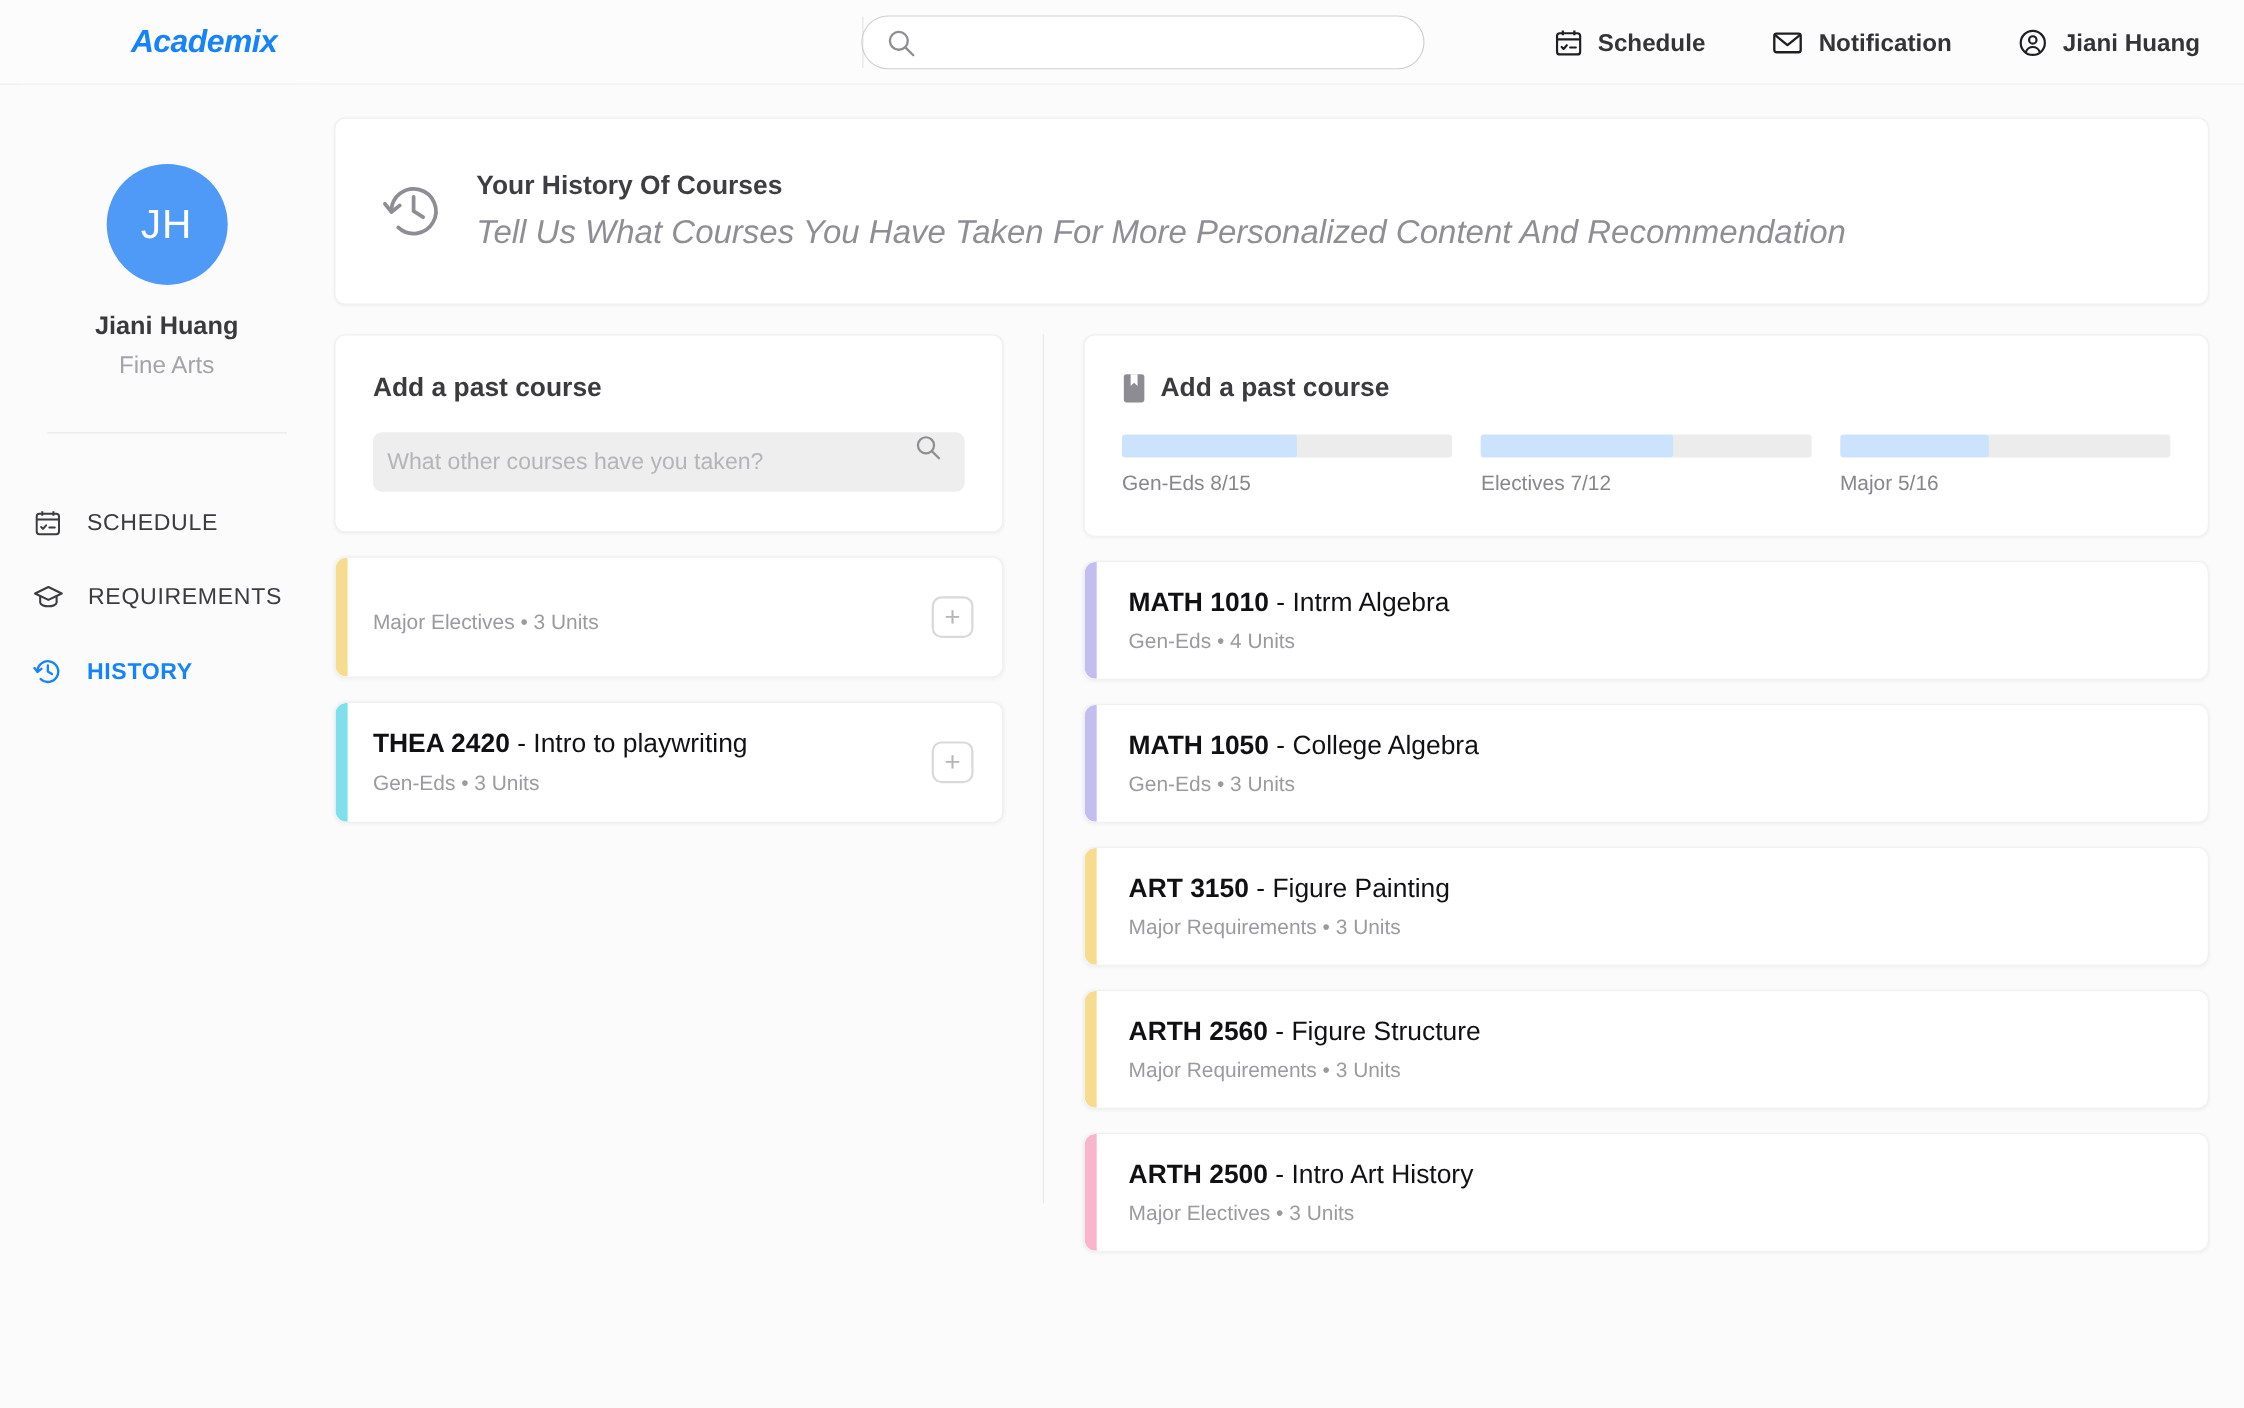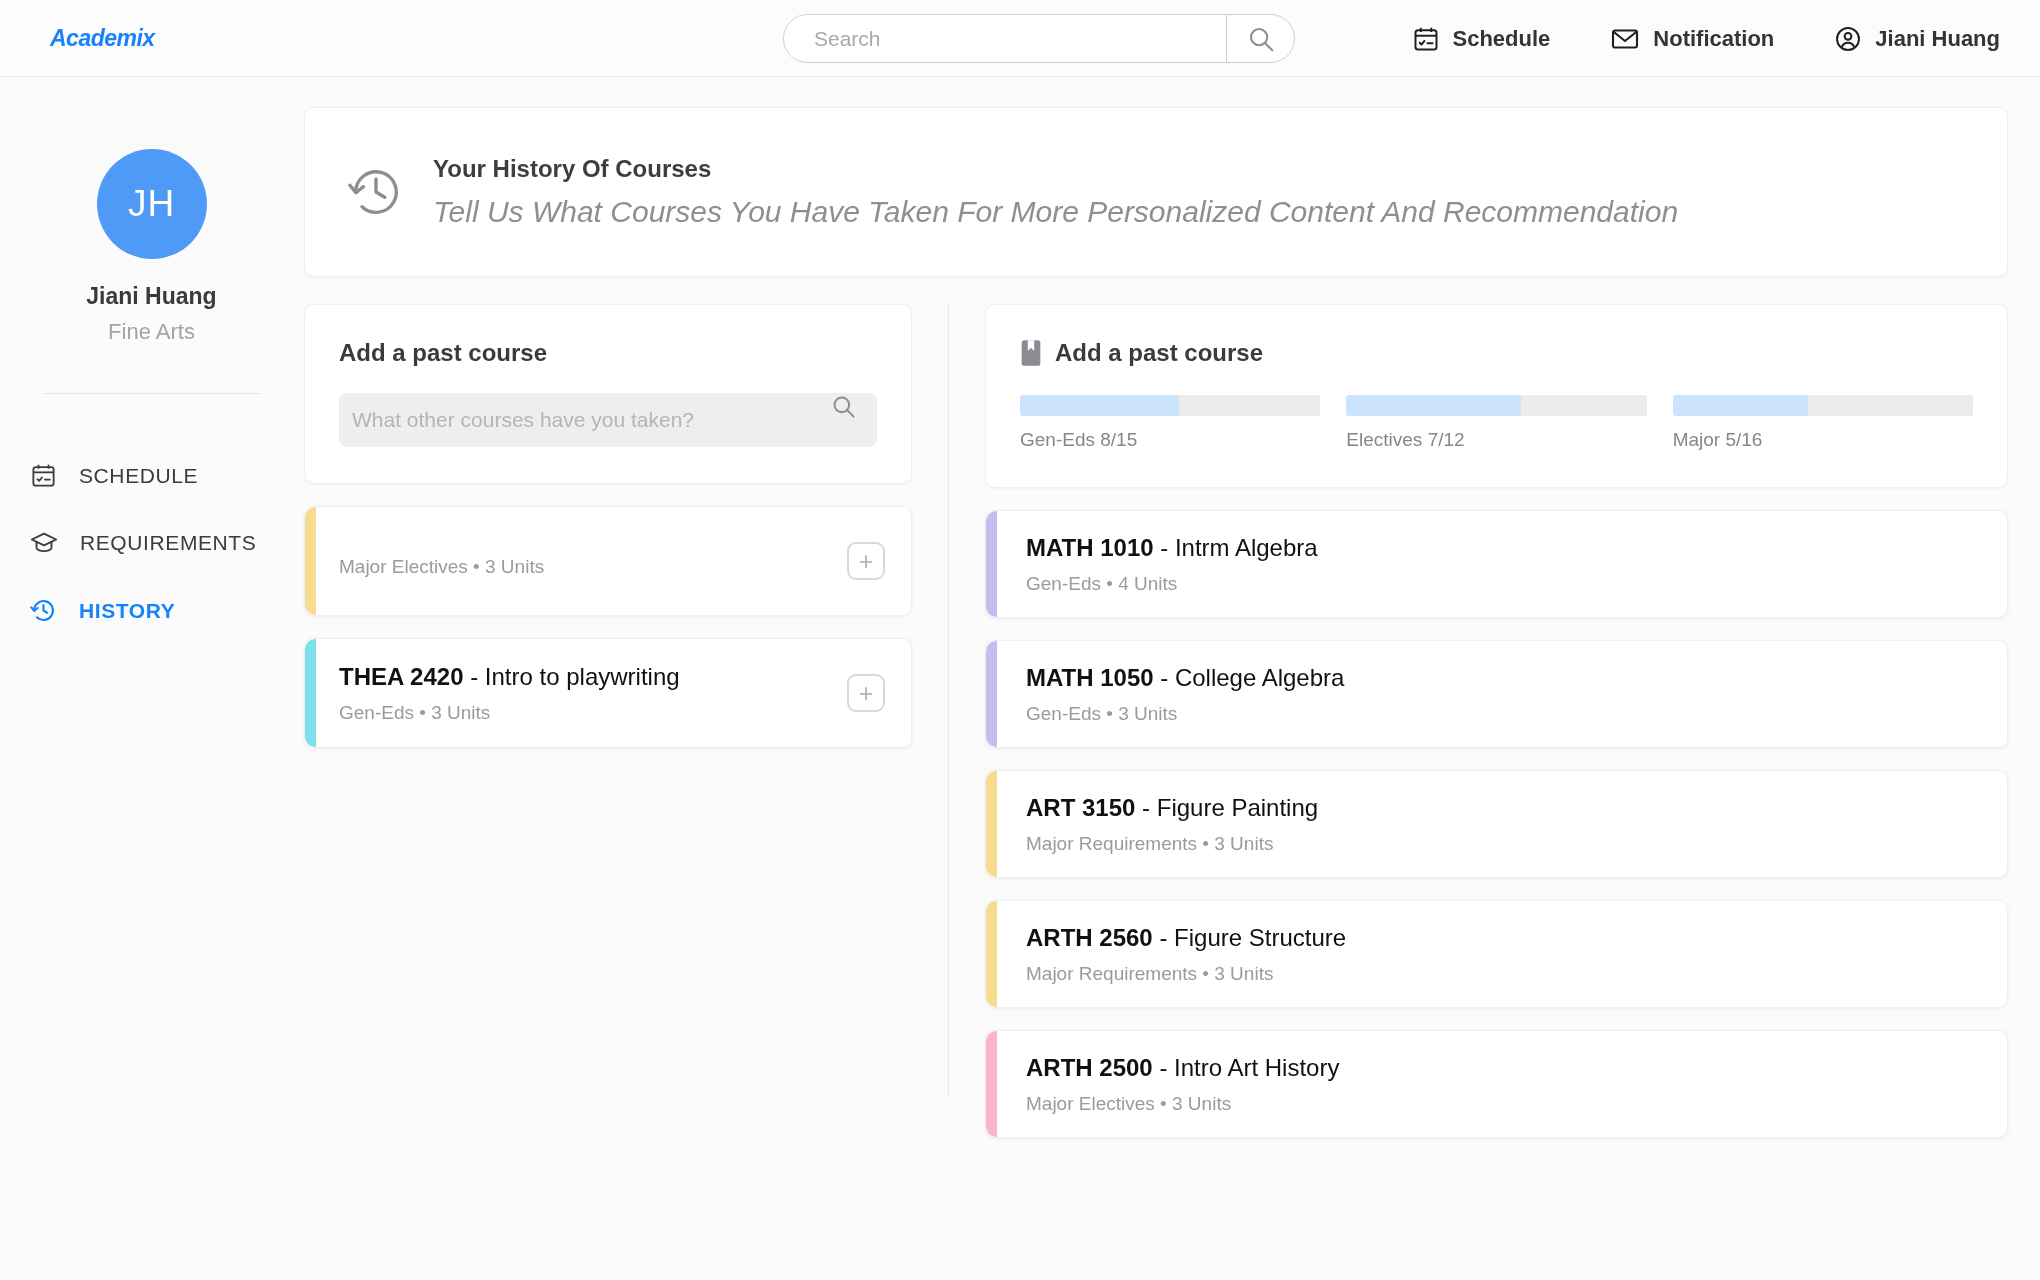--- a/index.html
+++ b/index.html
@@ -20,9 +20,9 @@
     position: relative;
   }
   .logo {
-    font-size: 23px; font-weight: bold; font-style: italic;
+    font-size: 29px; font-weight: bold; font-style: italic;
     color: #1683fb; letter-spacing: -0.5px;
-    margin-left: 50px; width: 220px;
+    margin-left: 32px; width: 220px; text-align: right;
   }
   .search-wrap {
     position: absolute; left: 783px; top: 14px;

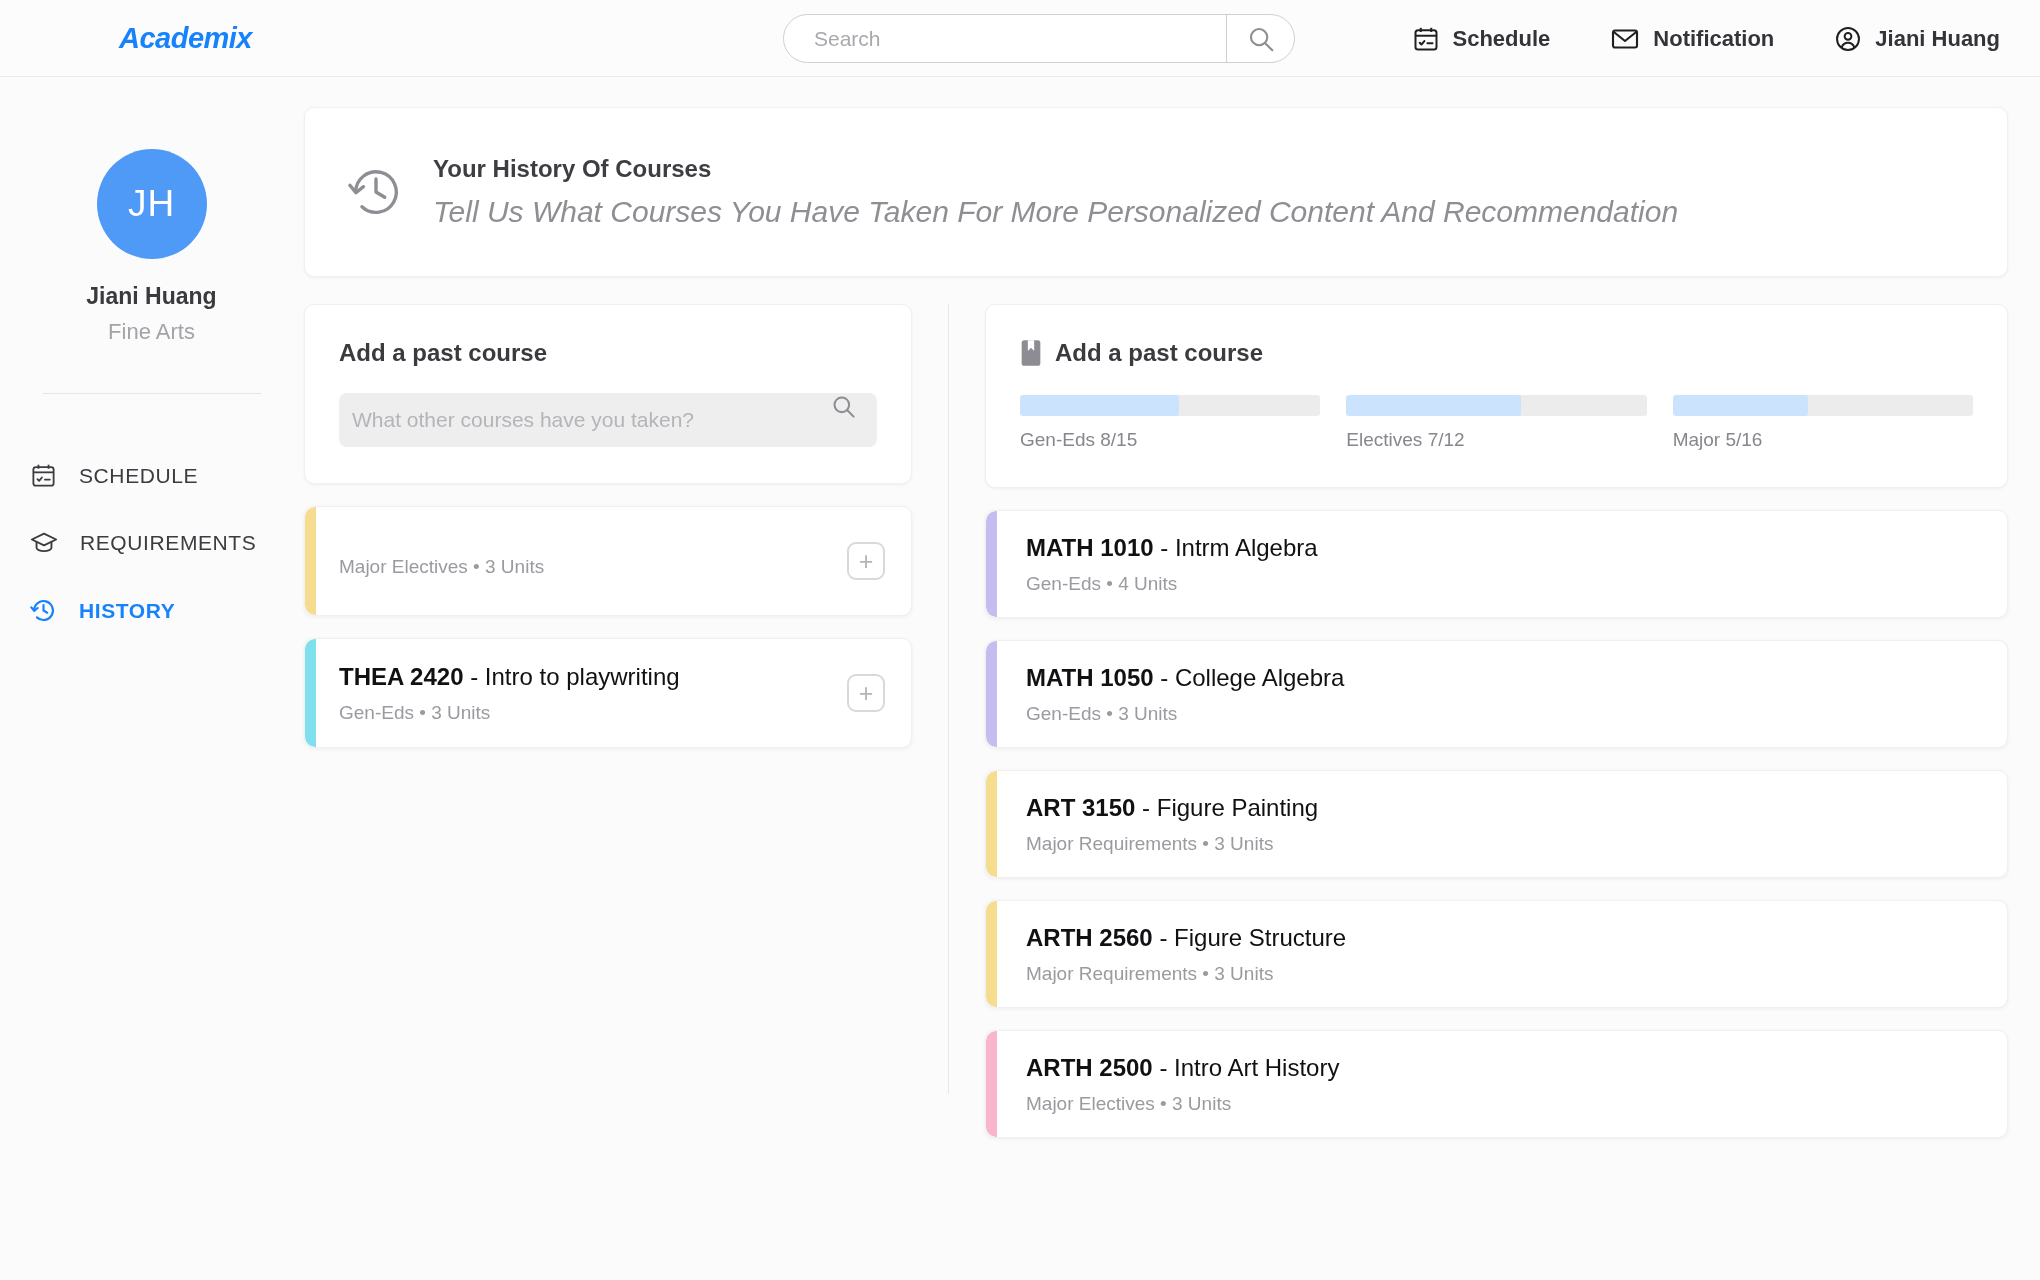--- a/index.html
+++ b/index.html
@@ -181,7 +181,6 @@
     <div class="logo">Academix</div>
 
     <div class="search-wrap">
-      <input class="search-input" type="text" placeholder="Search" style="">
       <div class="search-btn">
         <span>
           <svg width="30" height="30" viewBox="0 0 24 24" fill="none" stroke="#8e8e93" stroke-width="1.7">

